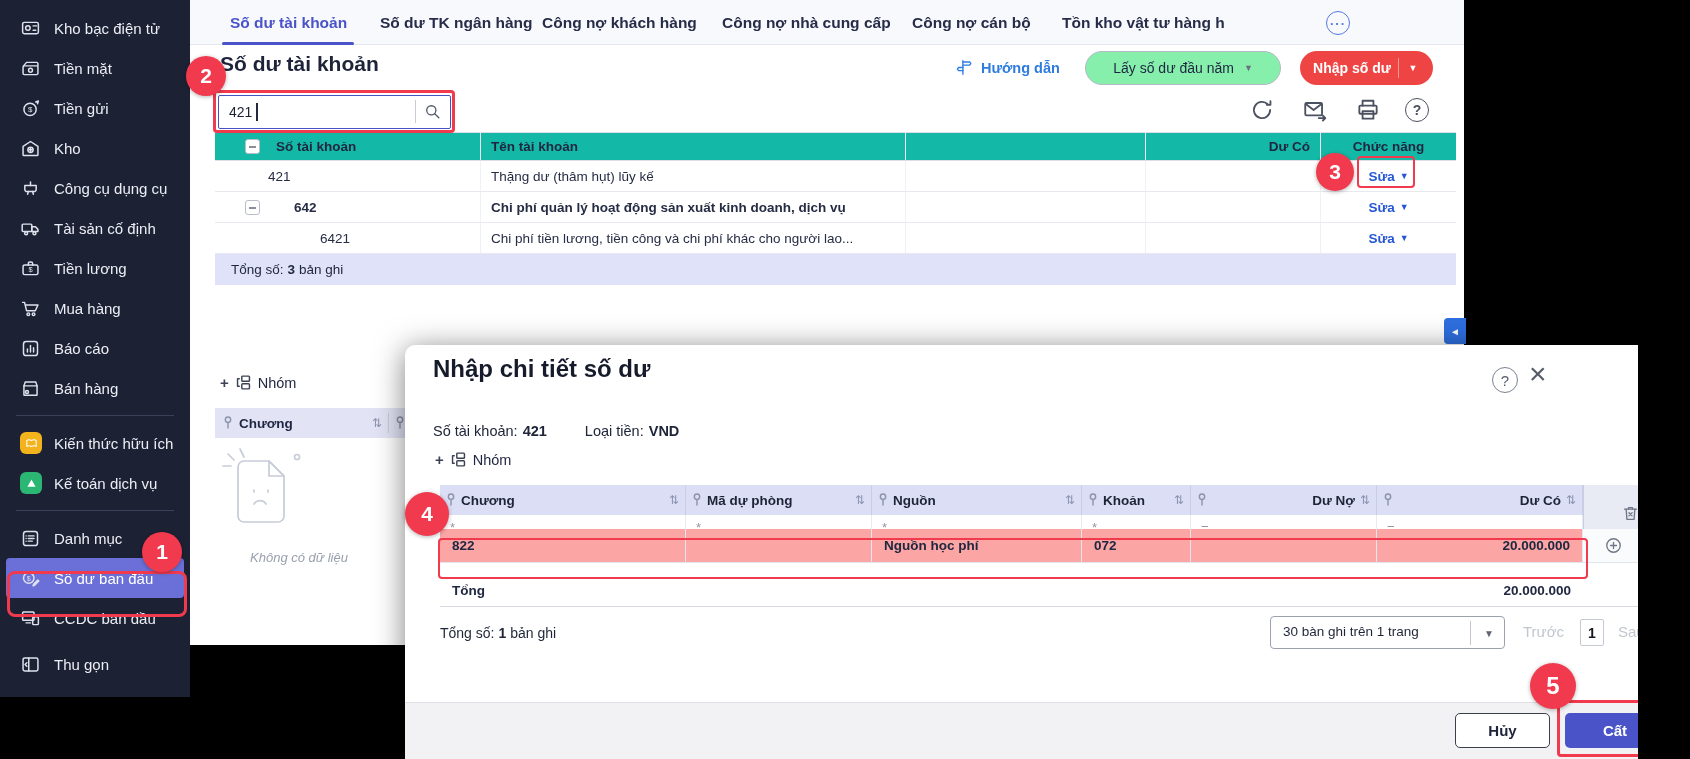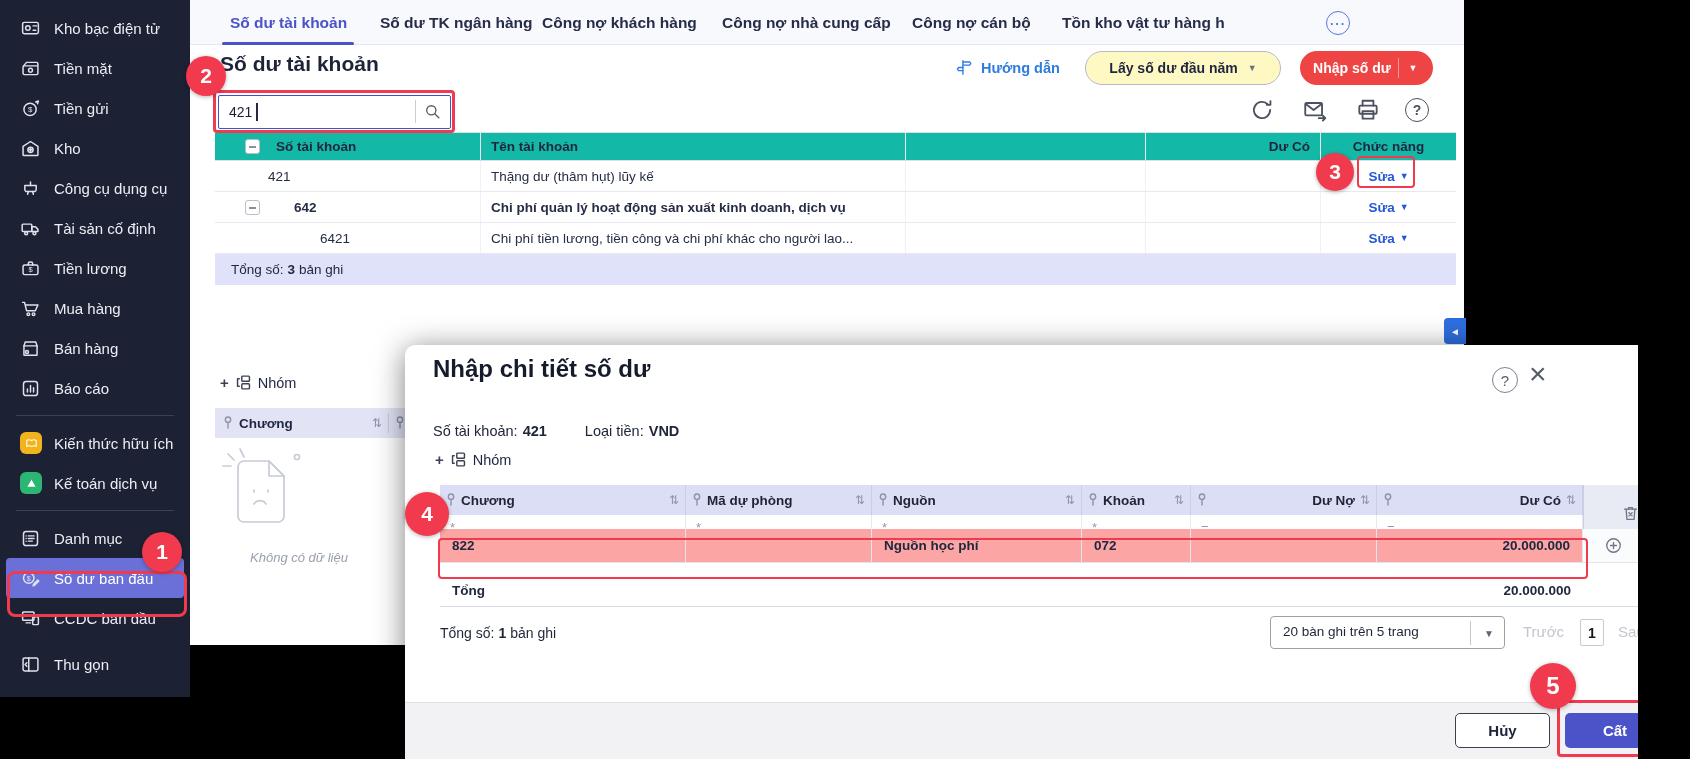--- a/index.html
+++ b/index.html
@@ -31,7 +31,7 @@
   .pagetitle{position:absolute;left:30px;top:52px;font-size:21px;font-weight:700;color:#1d2338;}
   .guide{position:absolute;left:765px;top:58px;display:flex;align-items:center;gap:7px;color:#2e7ce0;font-size:14.5px;font-weight:600;cursor:pointer;}
   .guide .ic{width:19px;height:19px;}
-  .pillbtn{position:absolute;left:895px;top:51px;width:196px;height:34px;border:1px solid #b6bac6;border-radius:17px;background:#fef9c3;display:flex;align-items:center;justify-content:center;gap:10px;font-size:14px;font-weight:700;color:#1f2540;cursor:pointer;}
+  .pillbtn{position:absolute;left:895px;top:51px;width:196px;height:34px;border:1px solid #b6bac6;border-radius:17px;background:#86efac;display:flex;align-items:center;justify-content:center;gap:10px;font-size:14px;font-weight:400;color:#1f2540;cursor:pointer;}
   .pillbtn .cdn{color:#6a7080;font-size:9px;}
   .primarybtn{position:absolute;left:1110px;top:51px;width:133px;height:34px;border-radius:17px;background:#ef4444;color:#fff;display:flex;align-items:center;cursor:pointer;border:none;}
   .primarybtn .lbl{flex:1;text-align:center;font-size:14px;font-weight:700;color:#fff;}

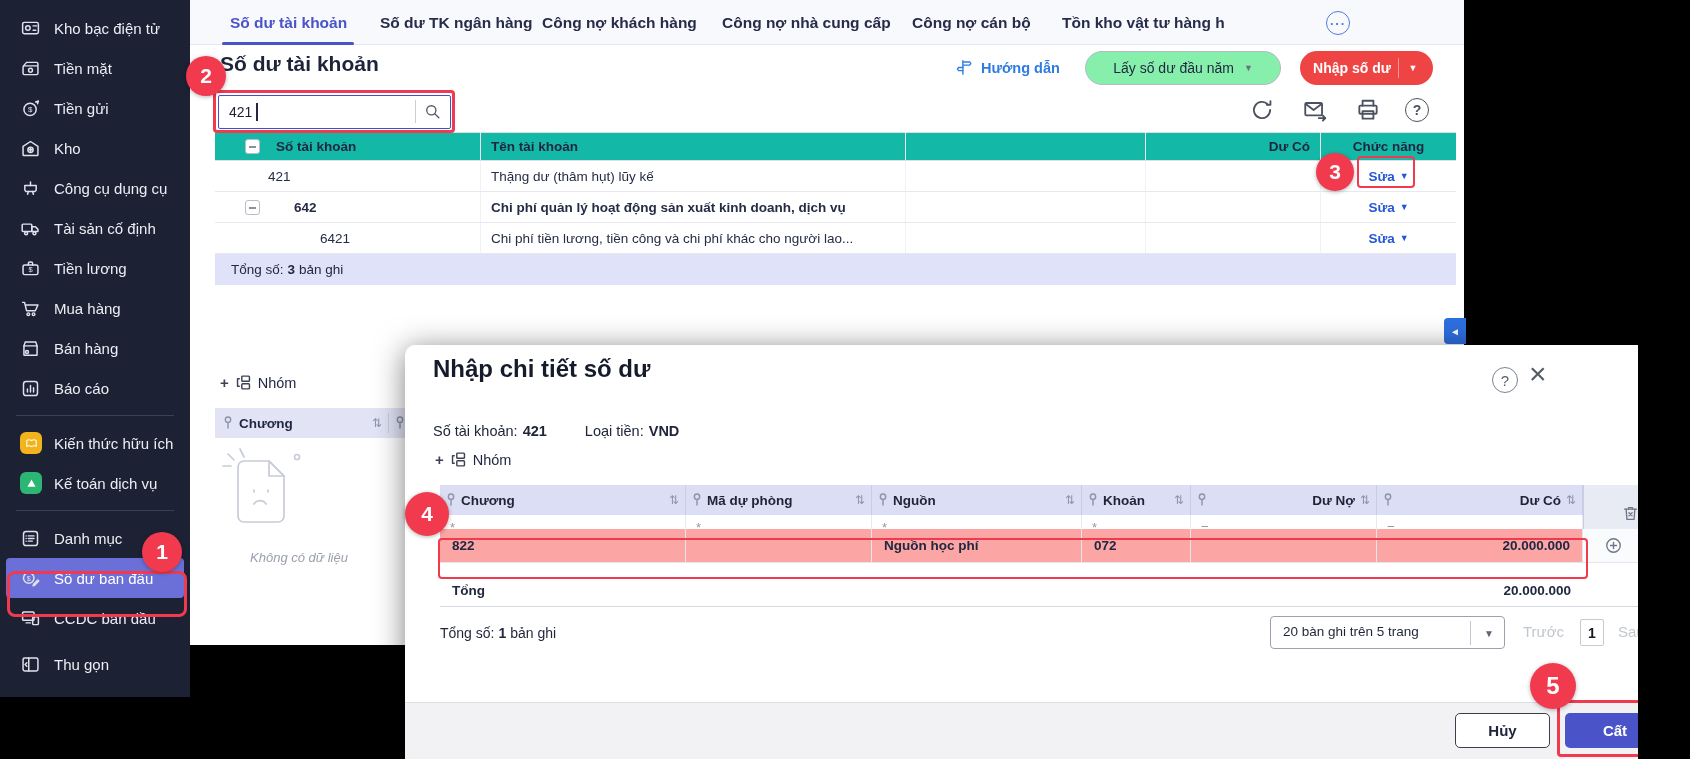--- a/index.html
+++ b/index.html
@@ -215,21 +215,21 @@
       <div class="sbitem">
         <svg class="ic" viewBox="0 0 24 24">
             <g class="ln">
+              <rect x="4" y="4" width="16" height="16" rx="3"></rect>
+              <path d="M8.5 16v-3.5M12 16V8.5M15.5 16v-5"></path>
+            </g>
+          </svg>
+        <span>Báo cáo</span>
+      </div>
+      <div class="sbitem">
+        <svg class="ic" viewBox="0 0 24 24">
+            <g class="ln">
               <path d="M4.5 9L6 4.5h12L19.5 9"></path>
               <path d="M4.5 9h15v10a.8.8 0 0 1-.8.8H5.3a.8.8 0 0 1-.8-.8z"></path>
               <circle cx="8" cy="16" r="1.7"></circle>
             </g>
           </svg>
         <span>Bán hàng</span>
-      </div>
-      <div class="sbitem">
-        <svg class="ic" viewBox="0 0 24 24">
-            <g class="ln">
-              <rect x="4" y="4" width="16" height="16" rx="3"></rect>
-              <path d="M8.5 16v-3.5M12 16V8.5M15.5 16v-5"></path>
-            </g>
-          </svg>
-        <span>Báo cáo</span>
       </div>
       <div class="sbdiv"></div>
       <div class="sbitem">

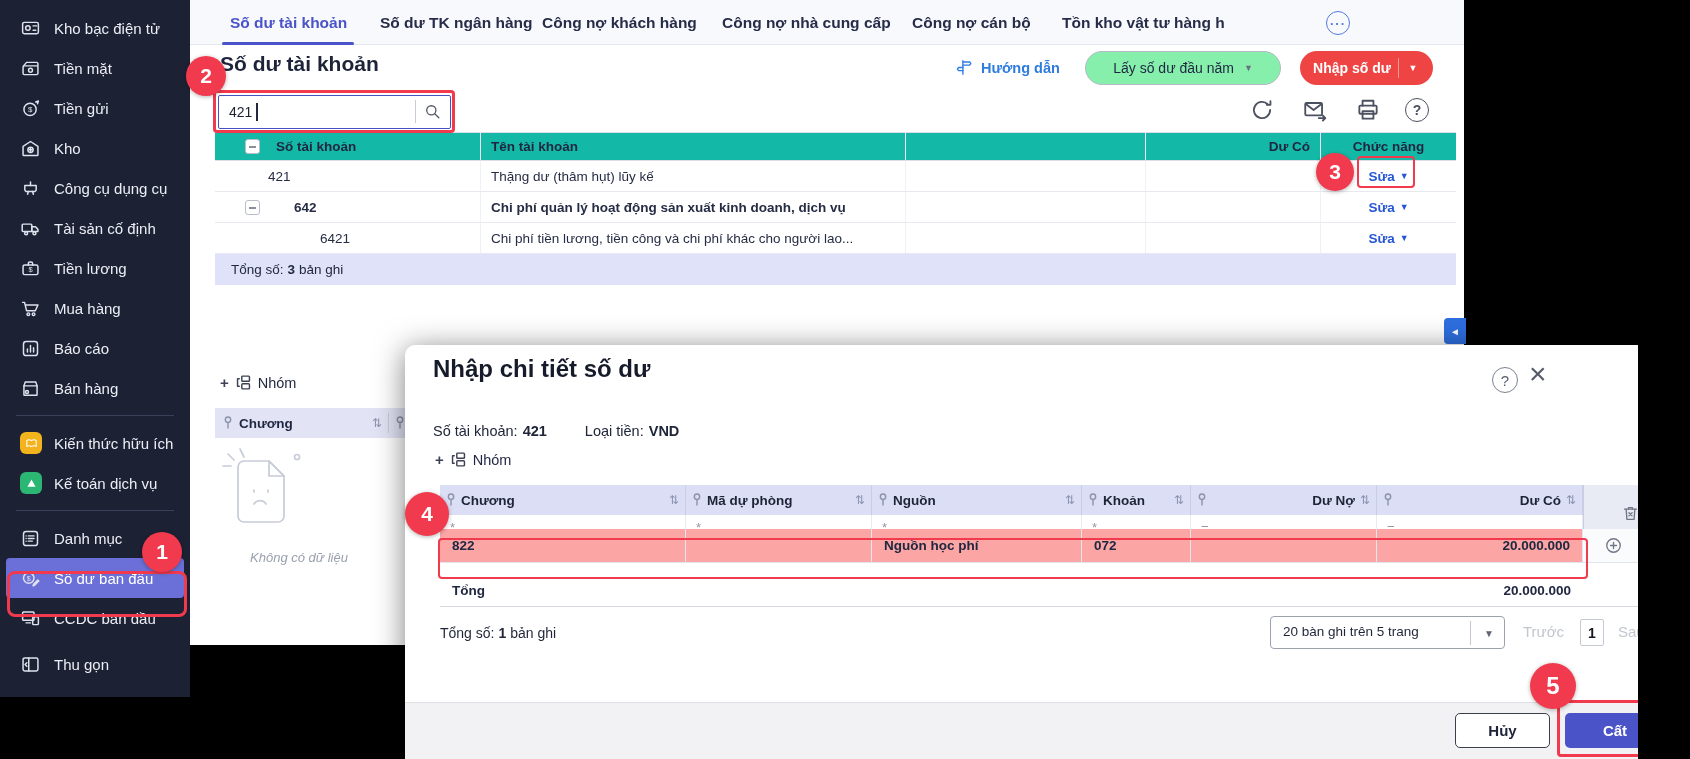--- a/index.html
+++ b/index.html
@@ -625,7 +625,7 @@
       <span>Tổng số:</span><span class="bold">1</span><span>bản ghi</span>
     </div>
     <div class="m-select">
-      <span class="lbl">20 bàn ghi trên 5 trang</span>
+      <span class="lbl">30 bàn ghi trên 1 trang</span>
       <span class="sep"></span>
       <span class="cdn">▼</span>
     </div>

